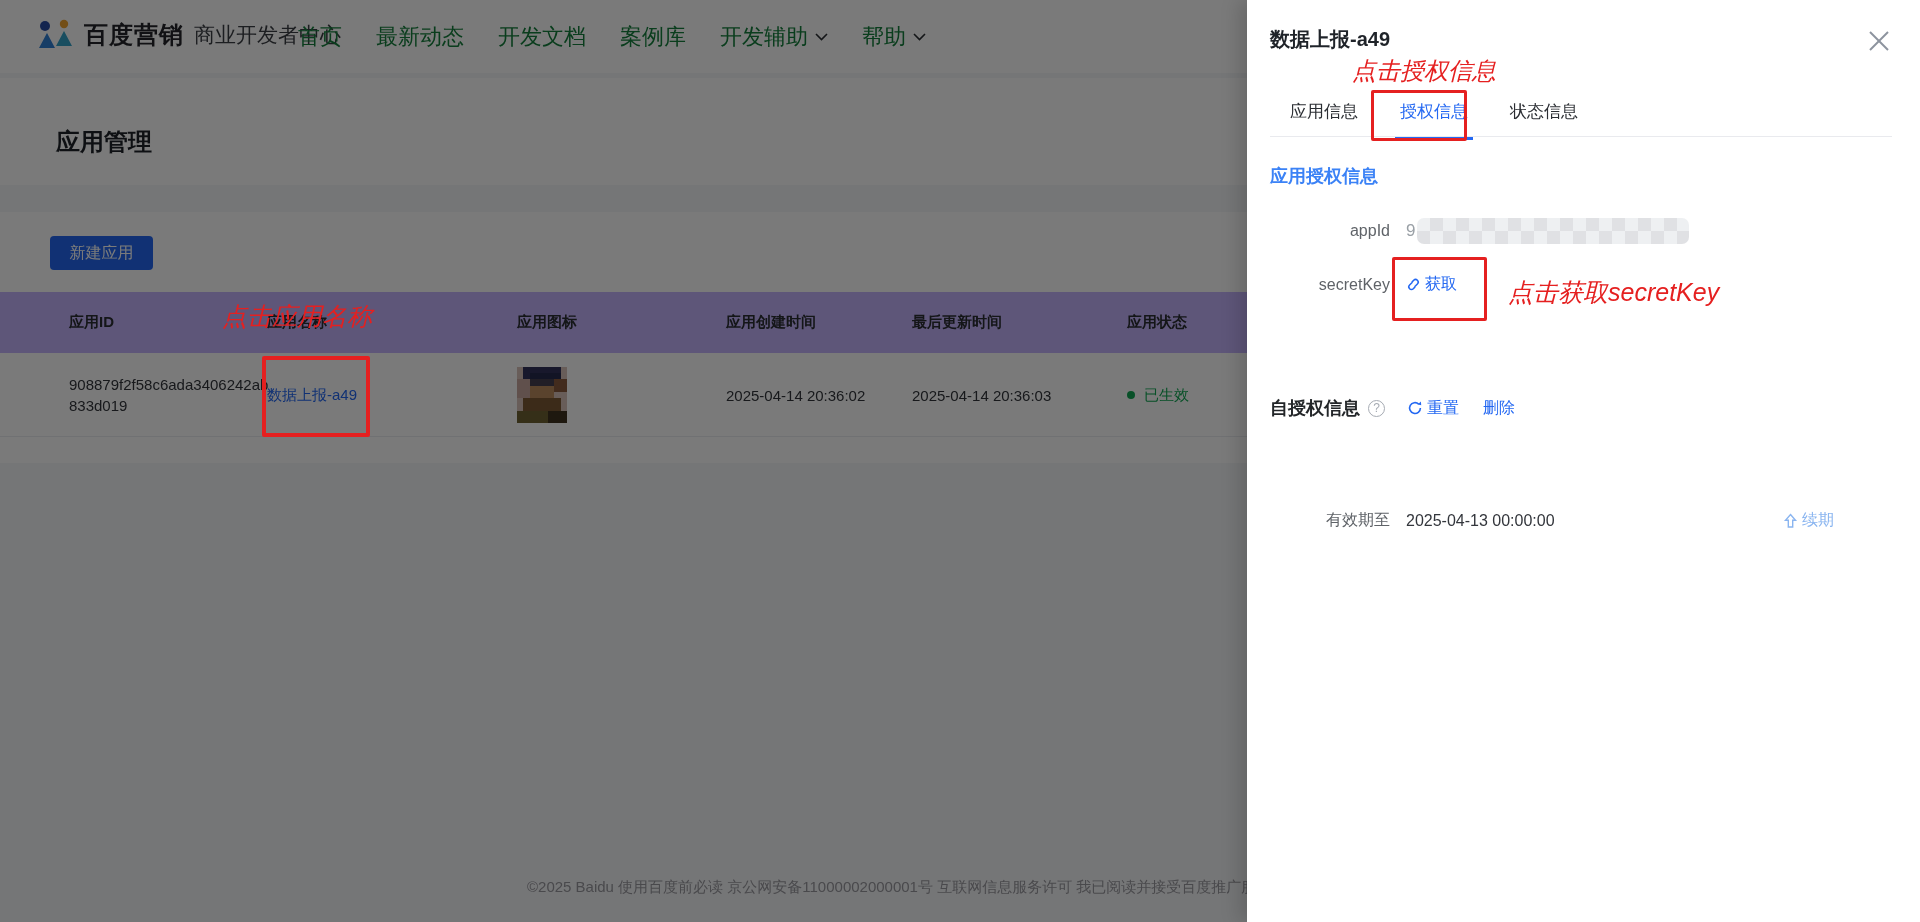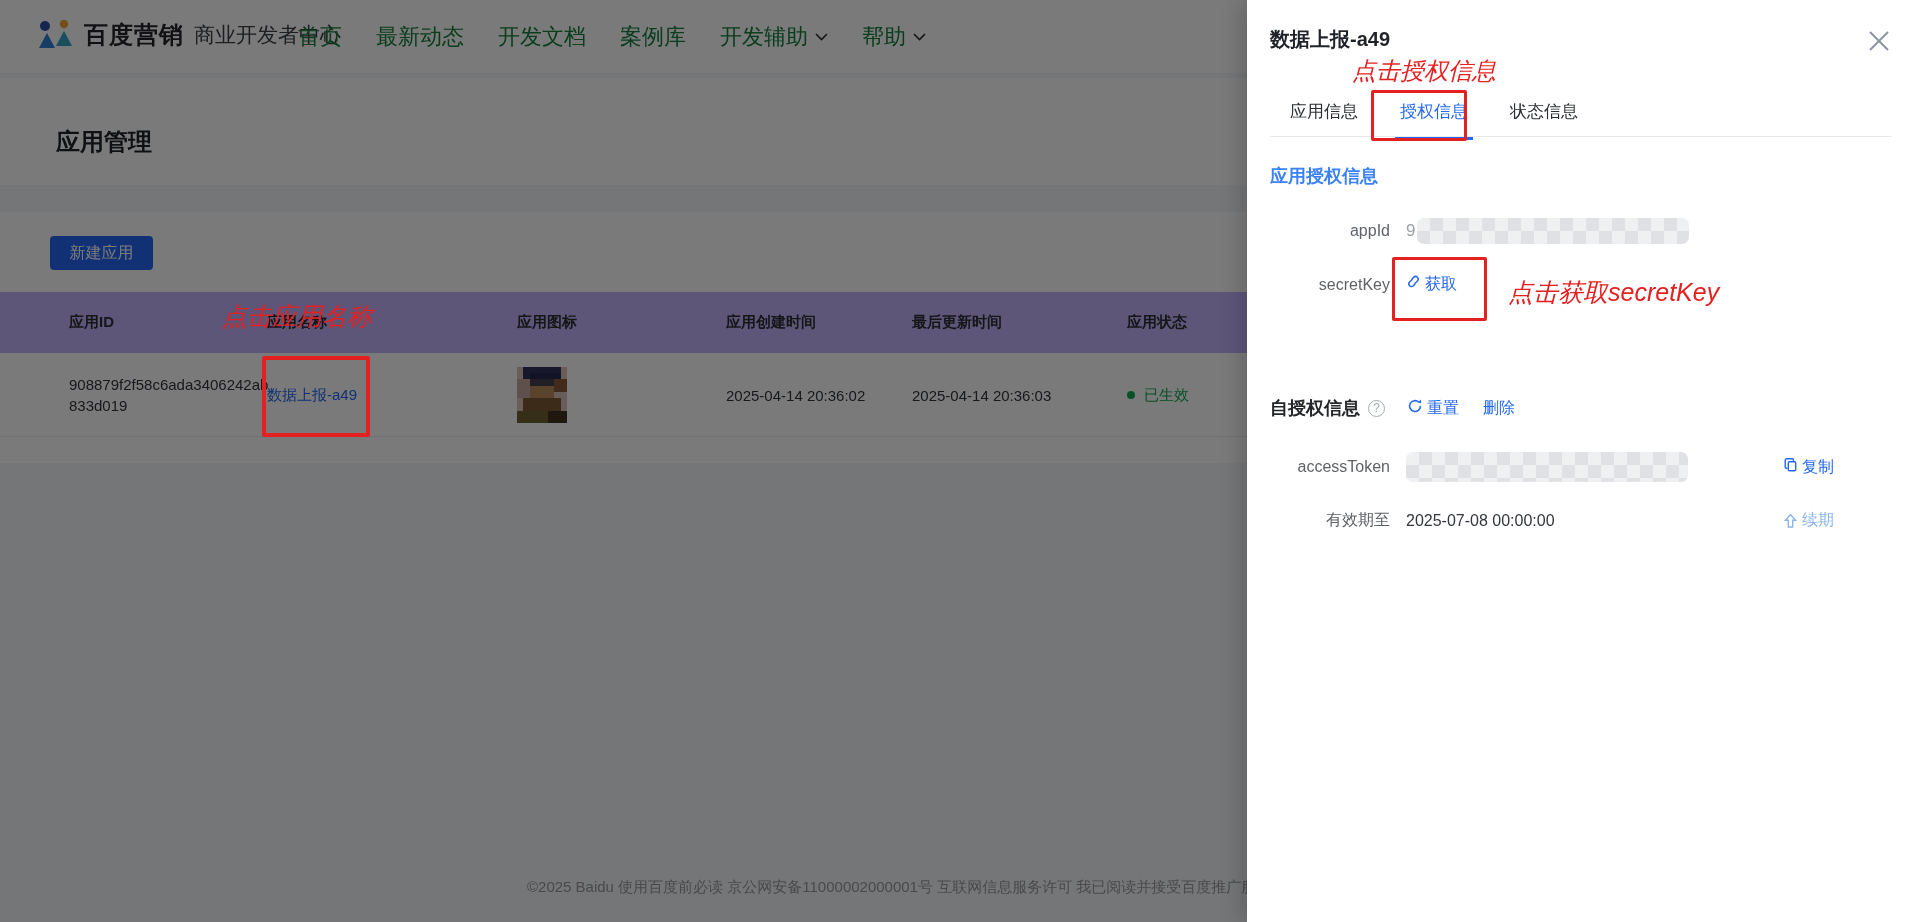--- a/index.html
+++ b/index.html
@@ -53,7 +53,7 @@
   .mosaic { display:inline-block; border-radius:7px;
     background: conic-gradient(#e0e1e4 25%, #eef0f2 0 50%, #e0e1e4 0 75%, #eef0f2 0) 0 0 / 26px 26px; }
   .mosaic-prefix { color:#9aa0a6; font-size:17px; margin-right:2px; }
-  .blue-link { color:#2468F2; font-size:16px; display:inline-flex; align-items:flex-start; gap:4px; cursor:pointer; }
+  .blue-link { color:#2468F2; font-size:16px; display:inline-flex; align-items:center; gap:4px; cursor:pointer; }
   .light-link { color:#8ab5f0; font-size:16px; display:inline-flex; align-items:center; gap:4px; cursor:pointer; }
   .row-action { position:absolute; right:58px; }
   .self-auth-bar { position:absolute; left:23px; top:396px; display:flex; align-items:center; }

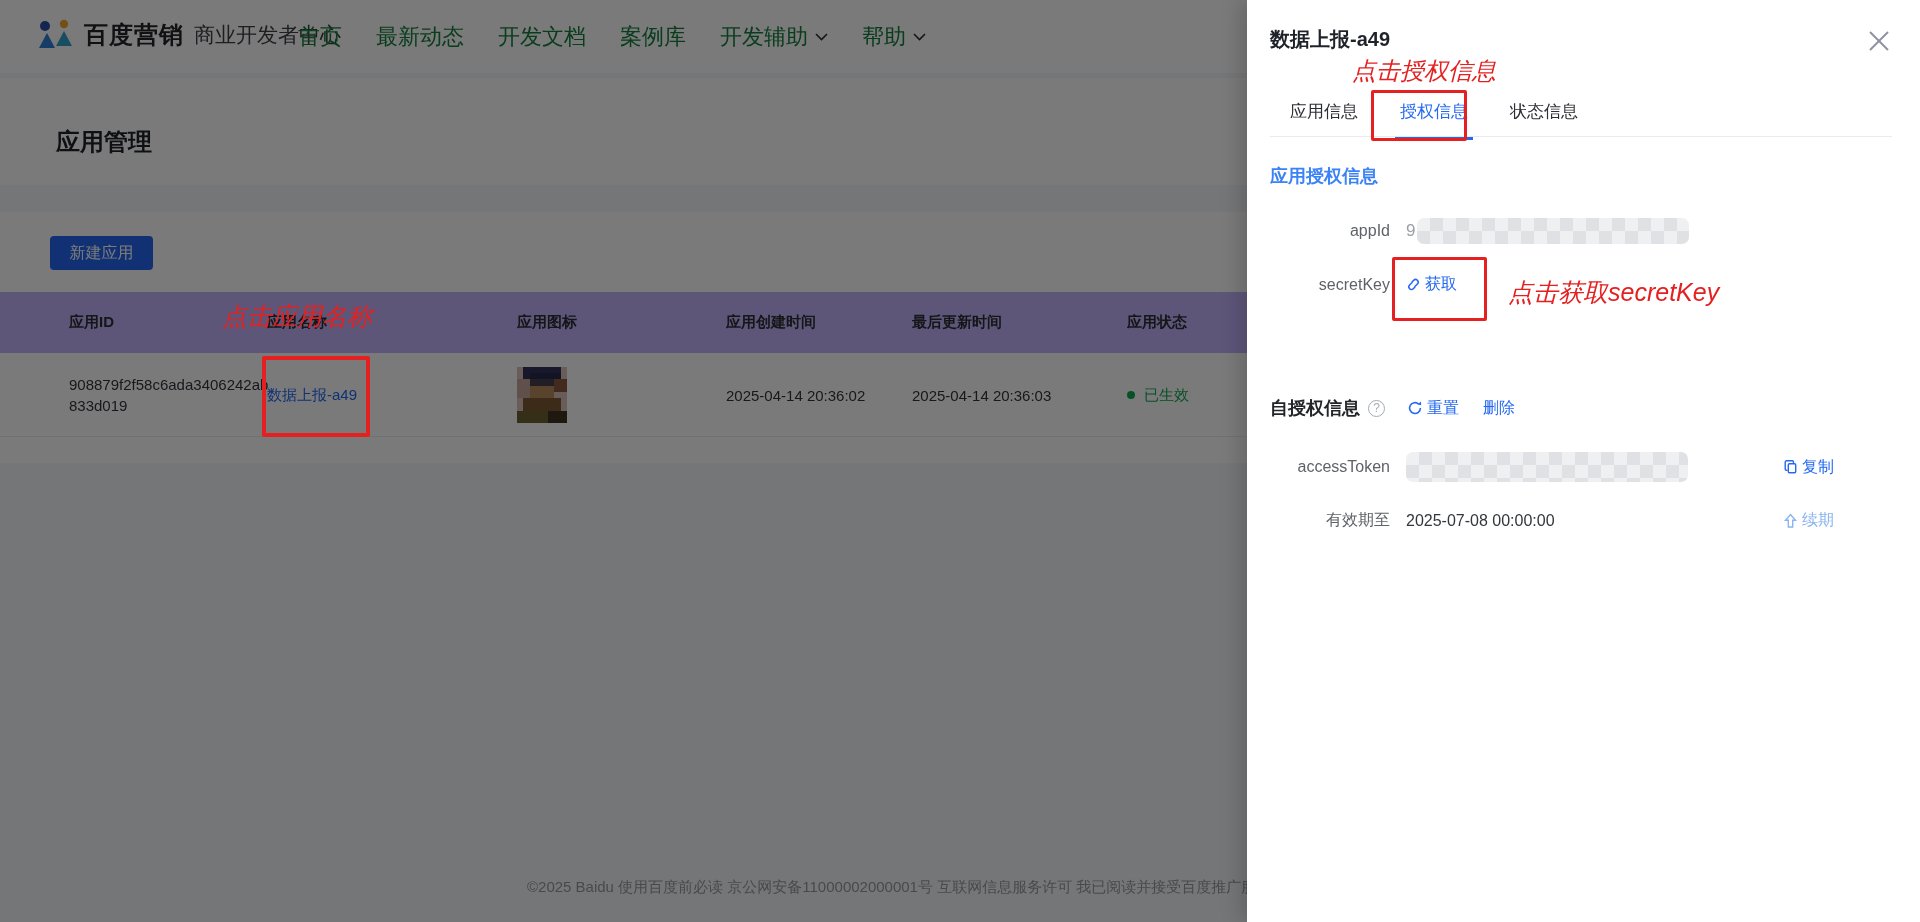--- a/index.html
+++ b/index.html
@@ -209,19 +209,6 @@
       </span>
     </div>
 
-    <div class="field-row" style="top:452px;">
-      <span class="field-label">accessToken</span>
-      <span class="field-value">
-        <span class="mosaic" style="width:282px; height:30px;"></span>
-      </span>
-      <span class="row-action blue-link">
-        <svg width="15" height="16" viewBox="0 0 15 16">
-          <path d="M10.5 4.5 V3 a1.2 1.2 0 0 0 -1.2-1.2 H3.6 A1.4 1.4 0 0 0 2.2 3.2 V10 a1.2 1.2 0 0 0 1.2 1.2 h1.1" fill="none" stroke="#2468F2" stroke-width="1.4"></path>
-          <rect x="5.3" y="4.8" width="7.4" height="9" rx="1.1" fill="none" stroke="#2468F2" stroke-width="1.4"></rect>
-        </svg>
-        <span>复制</span>
-      </span>
-    </div>
 
     <div class="field-row" style="top:510px;">
       <span class="field-label">有效期至</span>

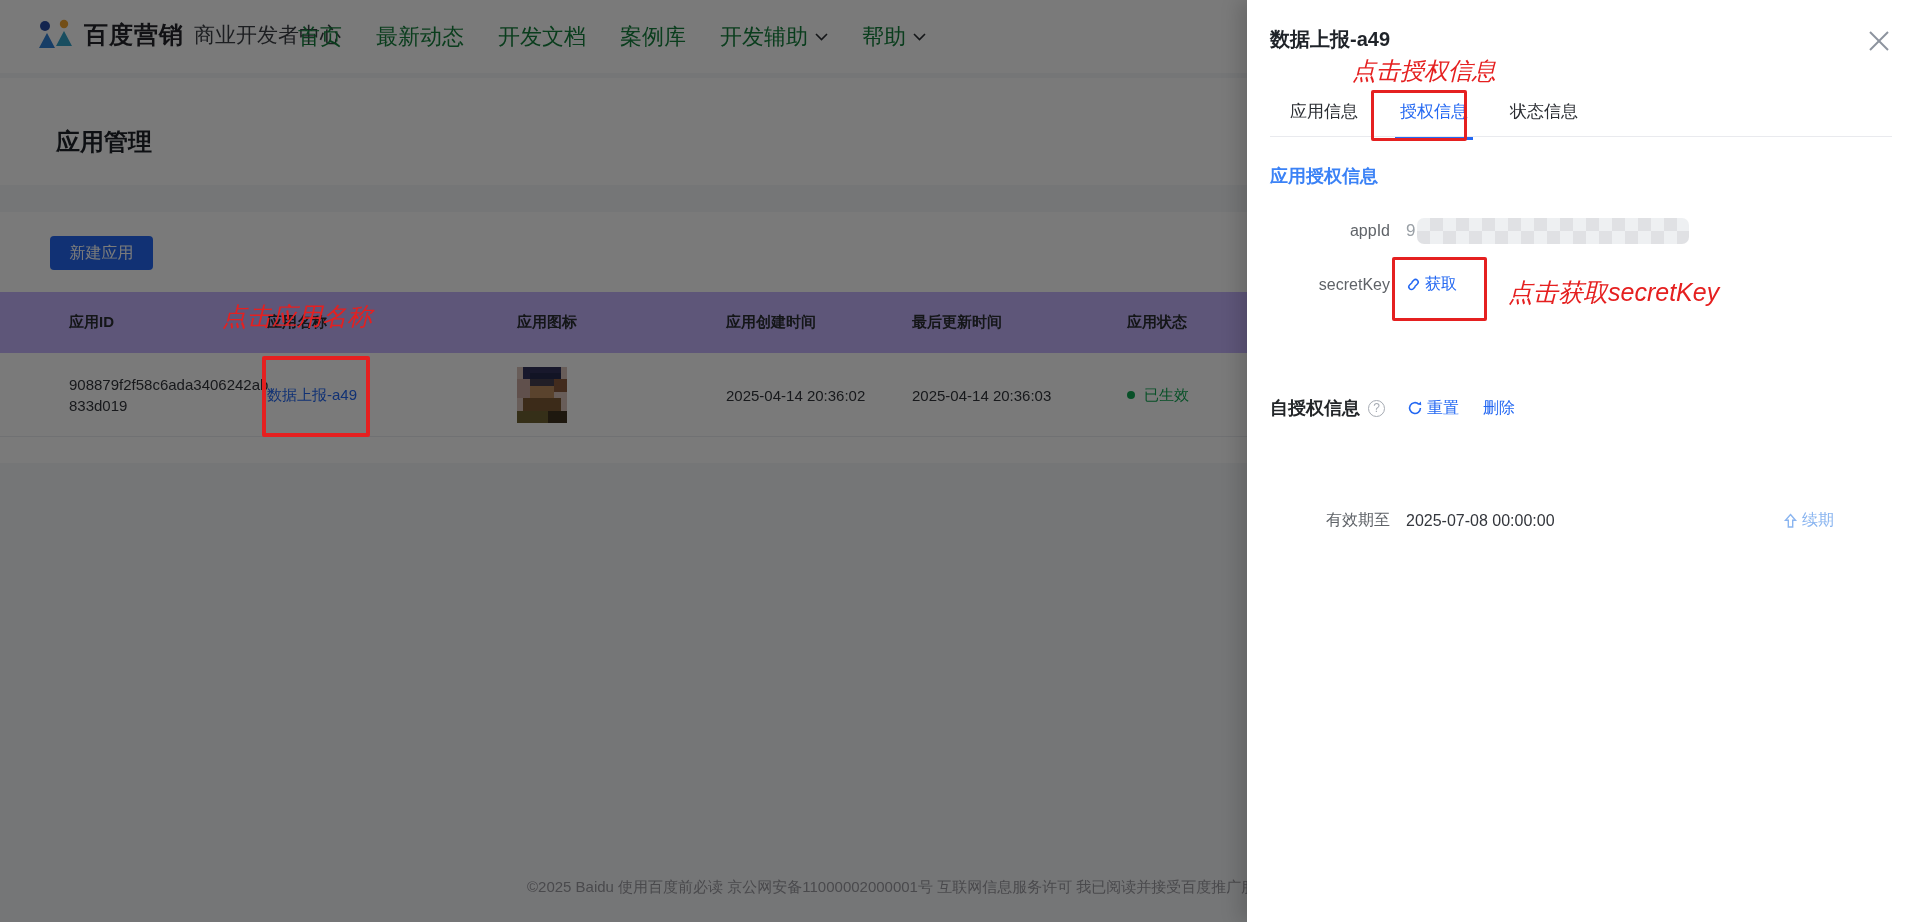--- a/index.html
+++ b/index.html
@@ -212,7 +212,7 @@
 
     <div class="field-row" style="top:510px;">
       <span class="field-label">有效期至</span>
-      <span class="field-value">2025-07-08 00:00:00</span>
+      <span class="field-value">2025-04-13 00:00:00</span>
       <span class="row-action light-link">
         <svg width="15" height="16" viewBox="0 0 15 16">
           <path d="M7.5 1.5 L12.5 7.2 H9.7 V14 H5.3 V7.2 H2.5 Z" fill="none" stroke="#8ab5f0" stroke-width="1.4"></path>

